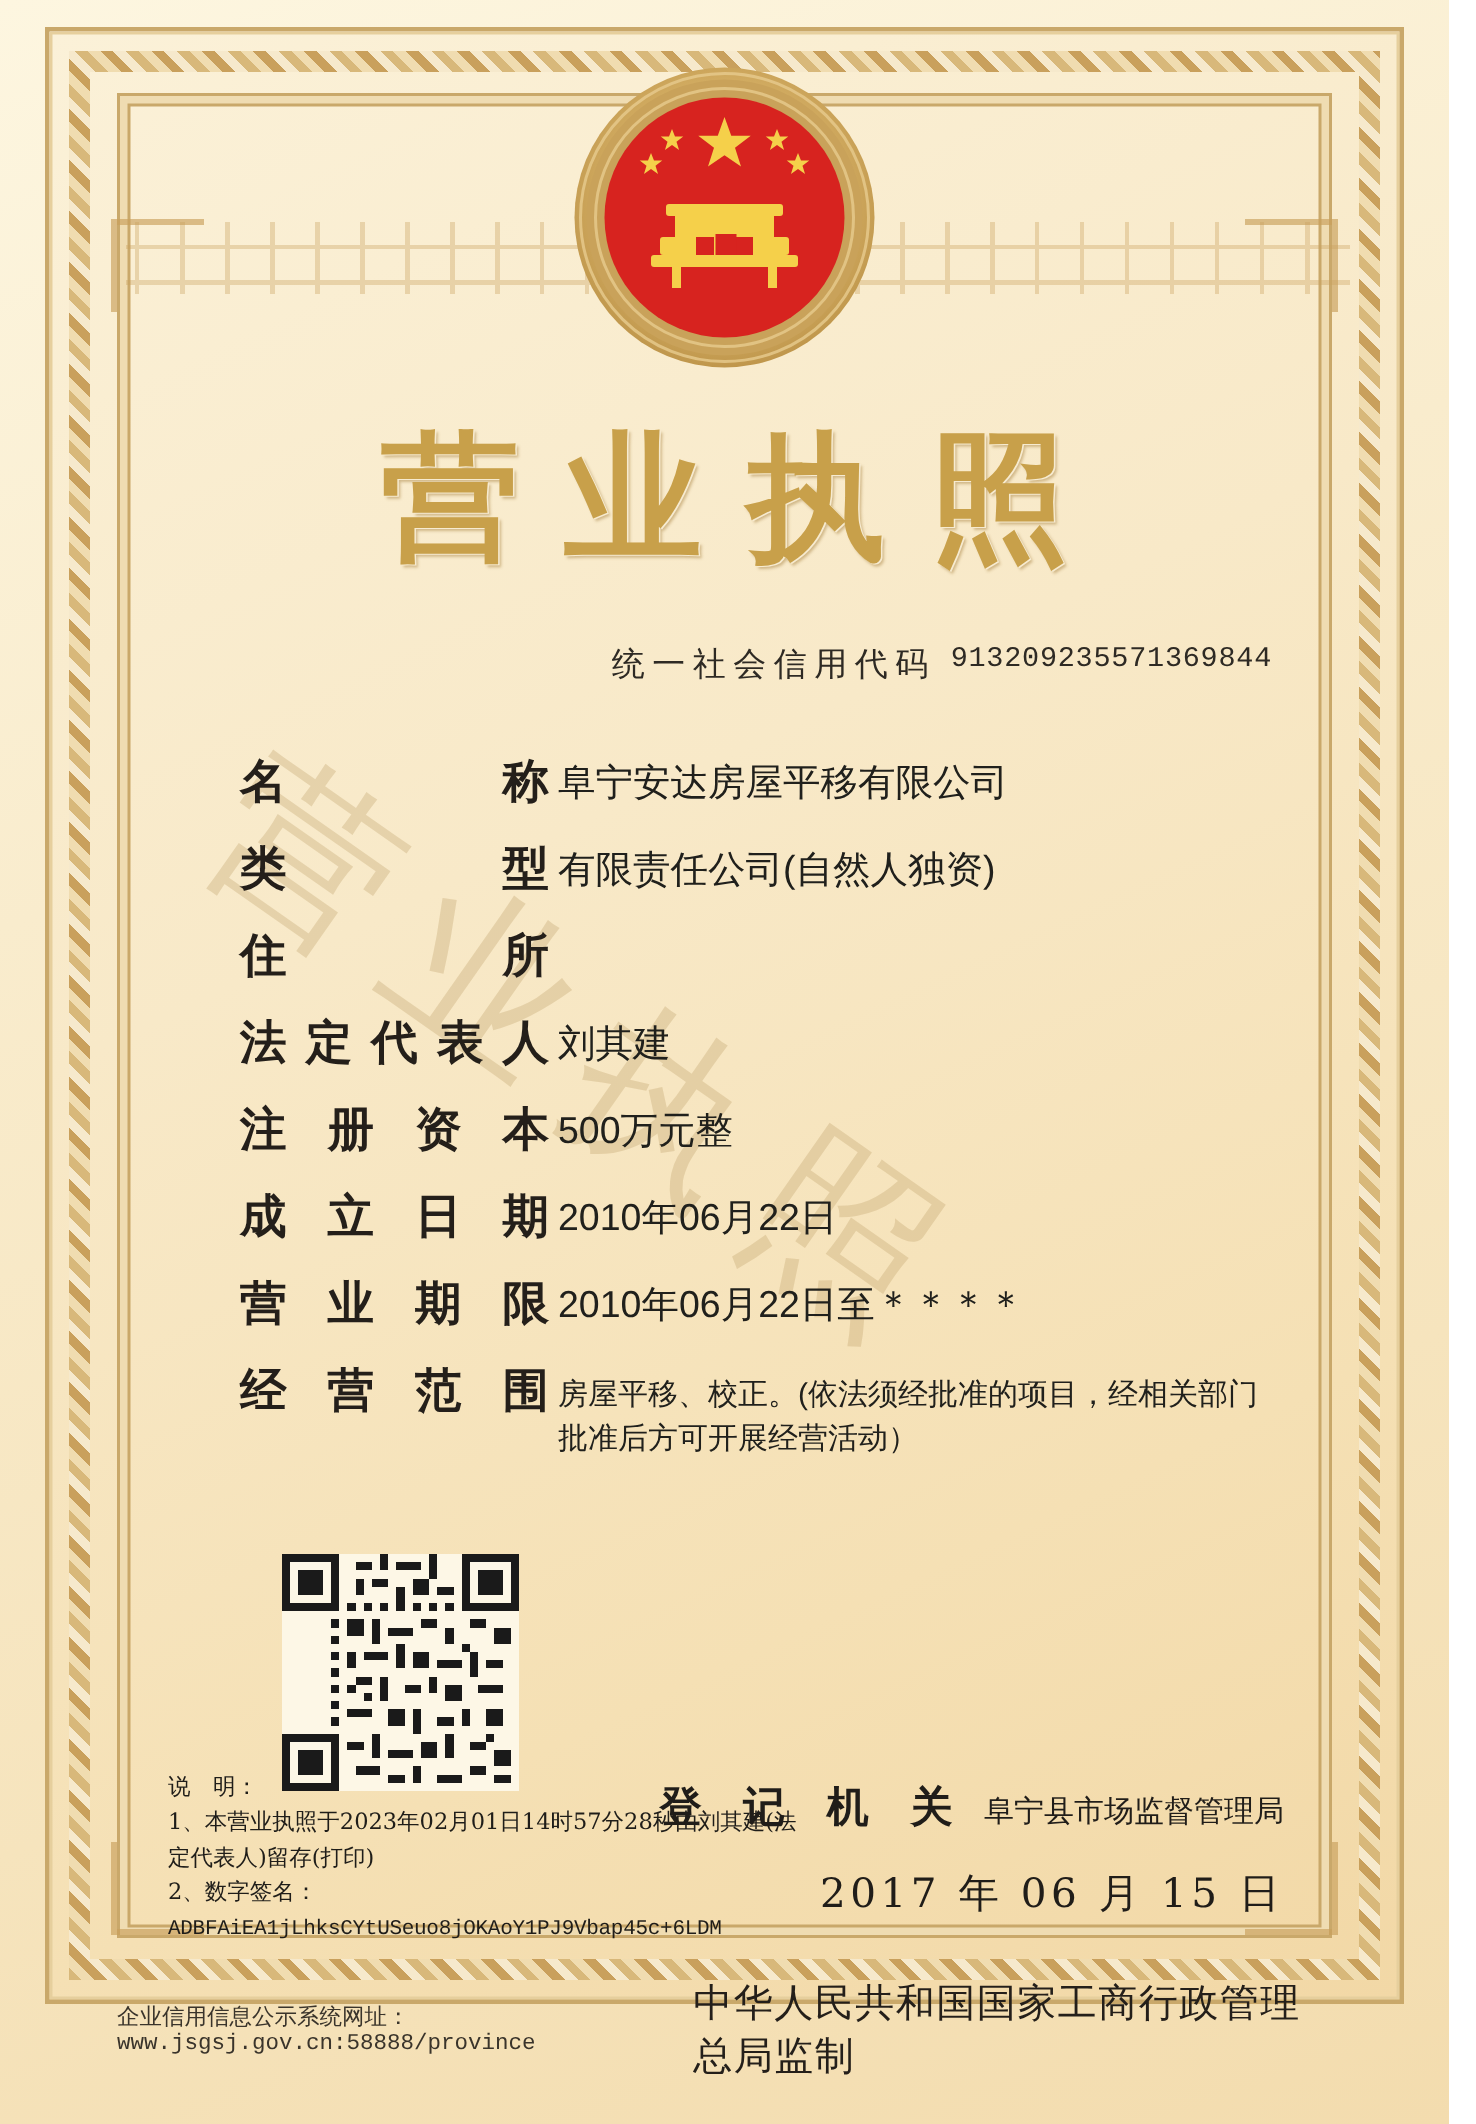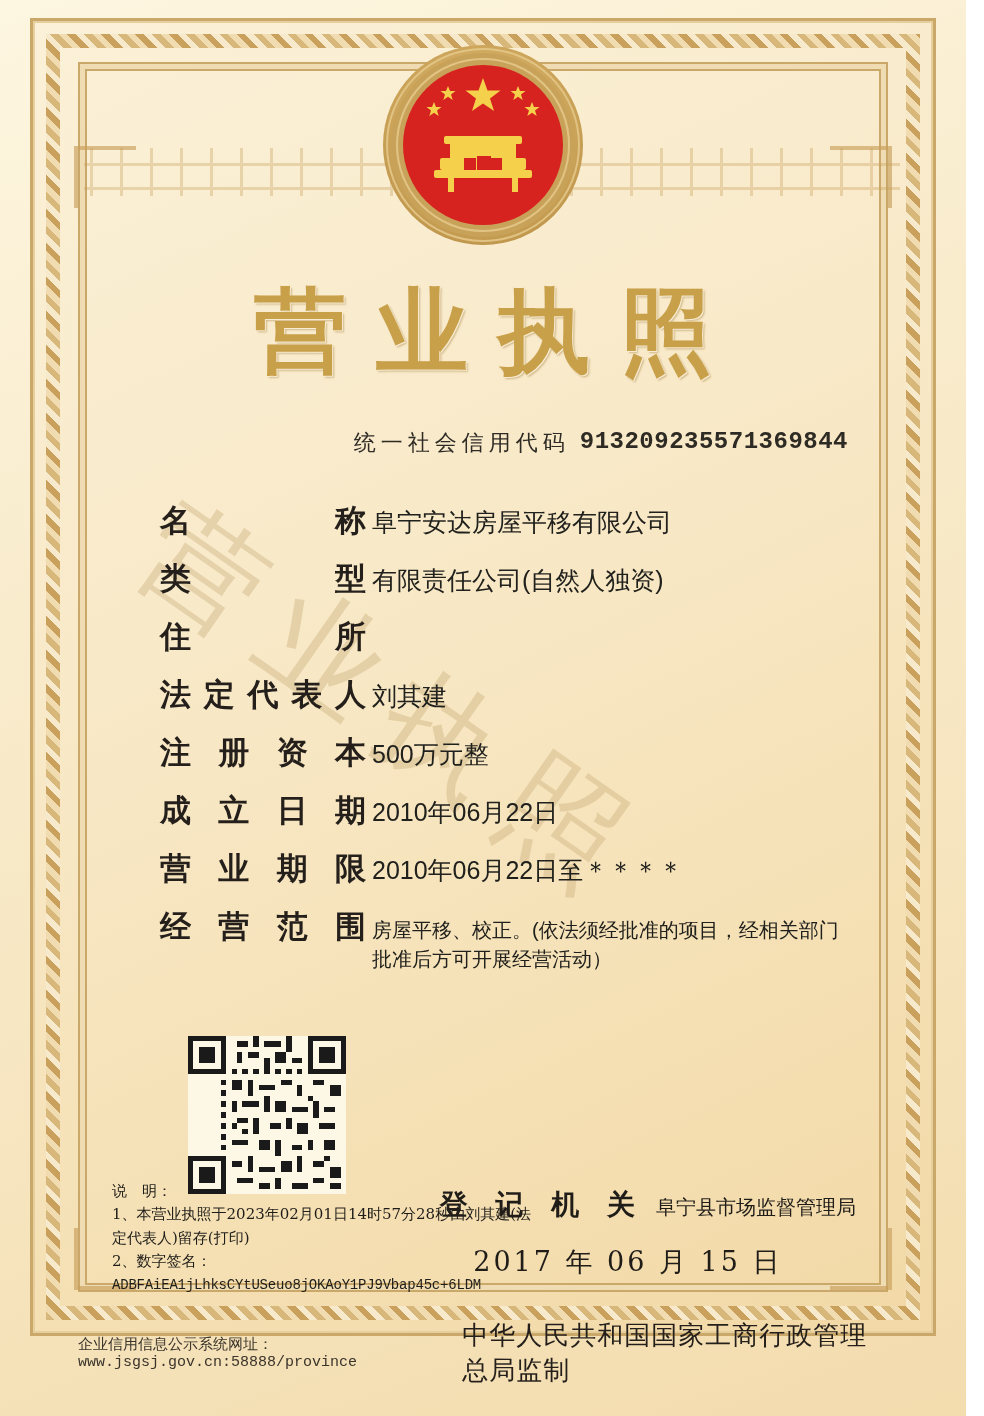--- a/index.html
+++ b/index.html
@@ -112,11 +112,10 @@
   }
   .credit-value {
     margin-left: 10px;
-    font-size: 24px;
+    font-size: 19px;
     letter-spacing: .5px;
     color: #2e2a24;
     font-family: "Liberation Mono", "DejaVu Sans Mono", monospace;
-    font-weight: bold;
   }
 
   

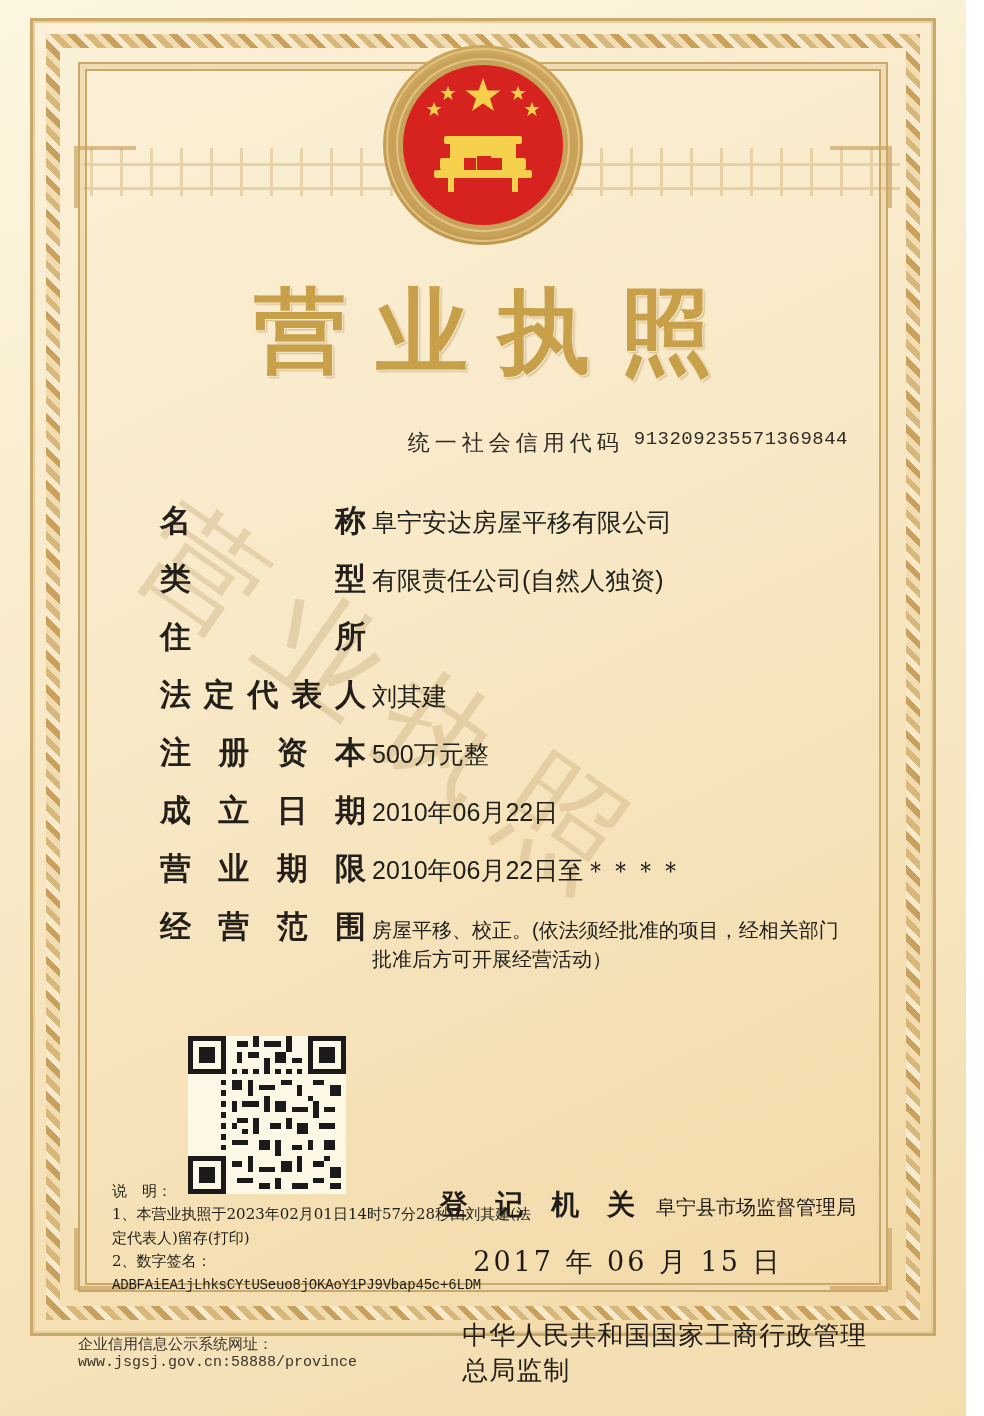--- a/index.html
+++ b/index.html
@@ -234,7 +234,7 @@
   }
   .auth-date {
     margin-top: 20px;
-    text-align: center;
+    text-align: right;
     font-size: 27px;
     letter-spacing: 3px;
     color: #201d19;

